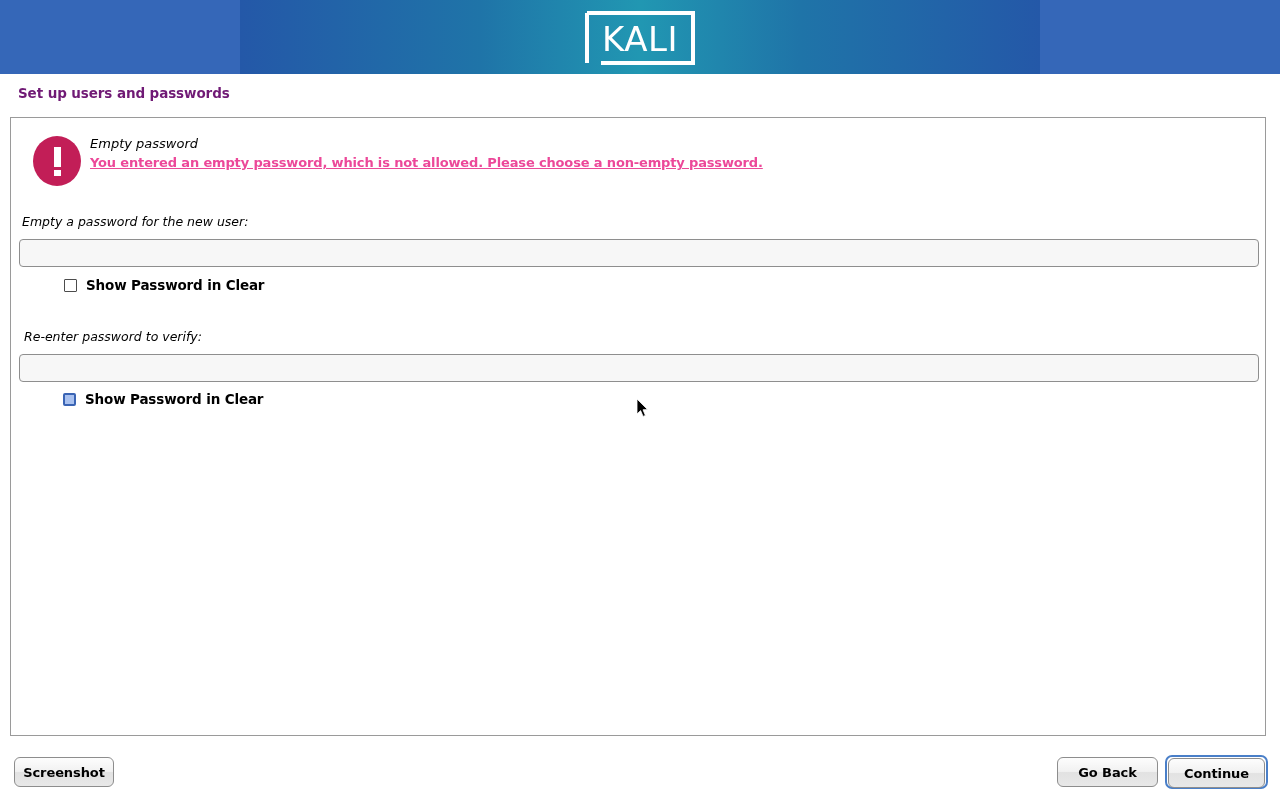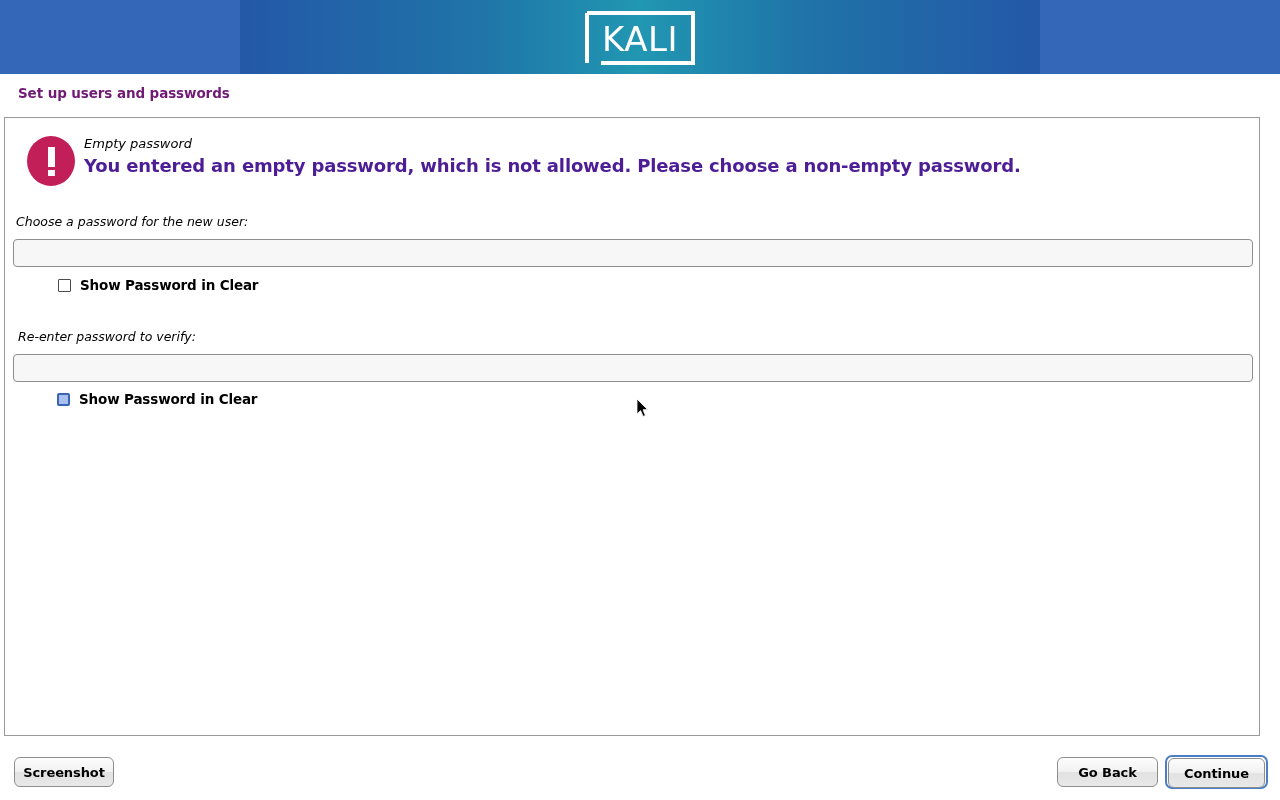--- a/index.html
+++ b/index.html
@@ -60,7 +60,7 @@
   
   .panel {
     position: absolute;
-    left: 4px; top: 117px;
+    left: 10px; top: 117px;
     width: 1256px;
     height: 619px;
     border: 1px solid #9a9a9a;

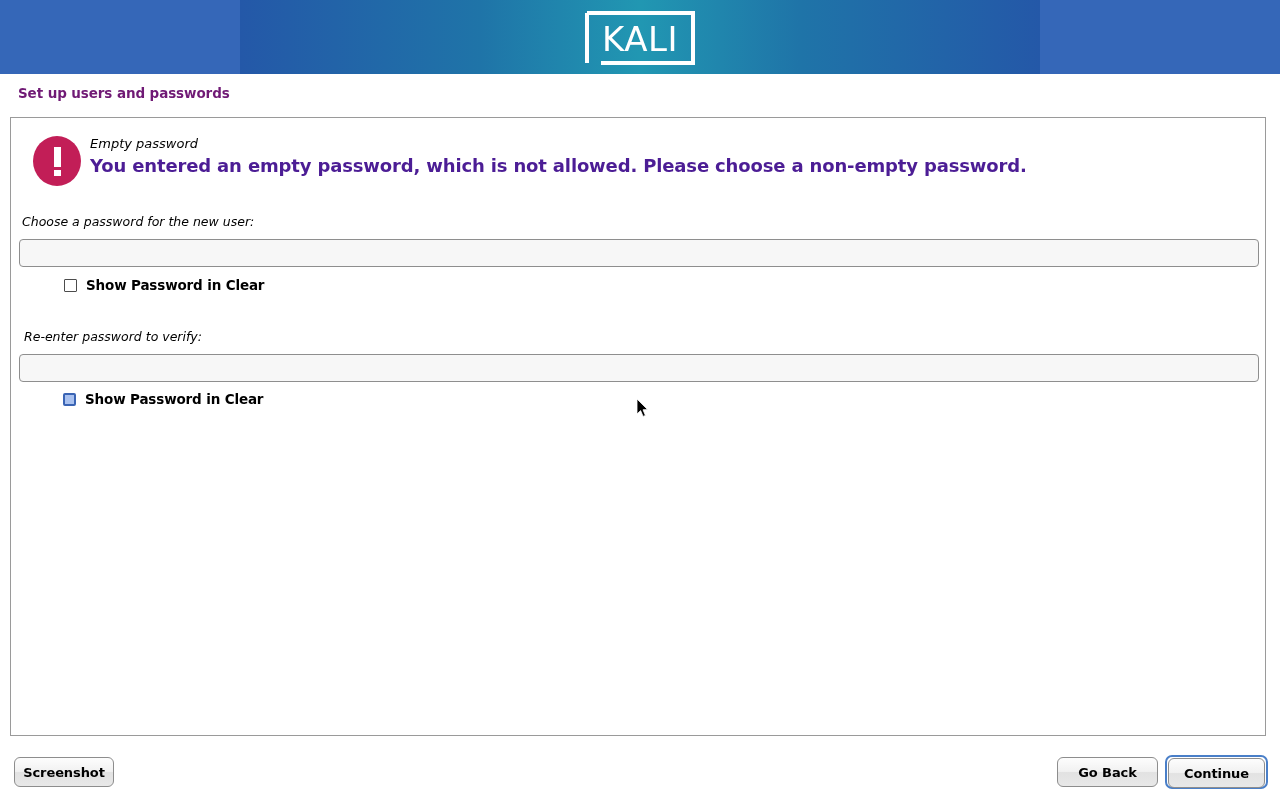--- a/index.html
+++ b/index.html
@@ -112,10 +112,11 @@
   .error-text {
     position: absolute;
     left: 69px; top: 29px;
-    font-size: 18px;
-    font-weight: bold;
-    color: #4c1d95;
+    font-size: 13px;
+    font-weight: bold;
+    color: #ec4899;
     letter-spacing: -0.15px;
+    text-decoration: underline;
   }
 
   

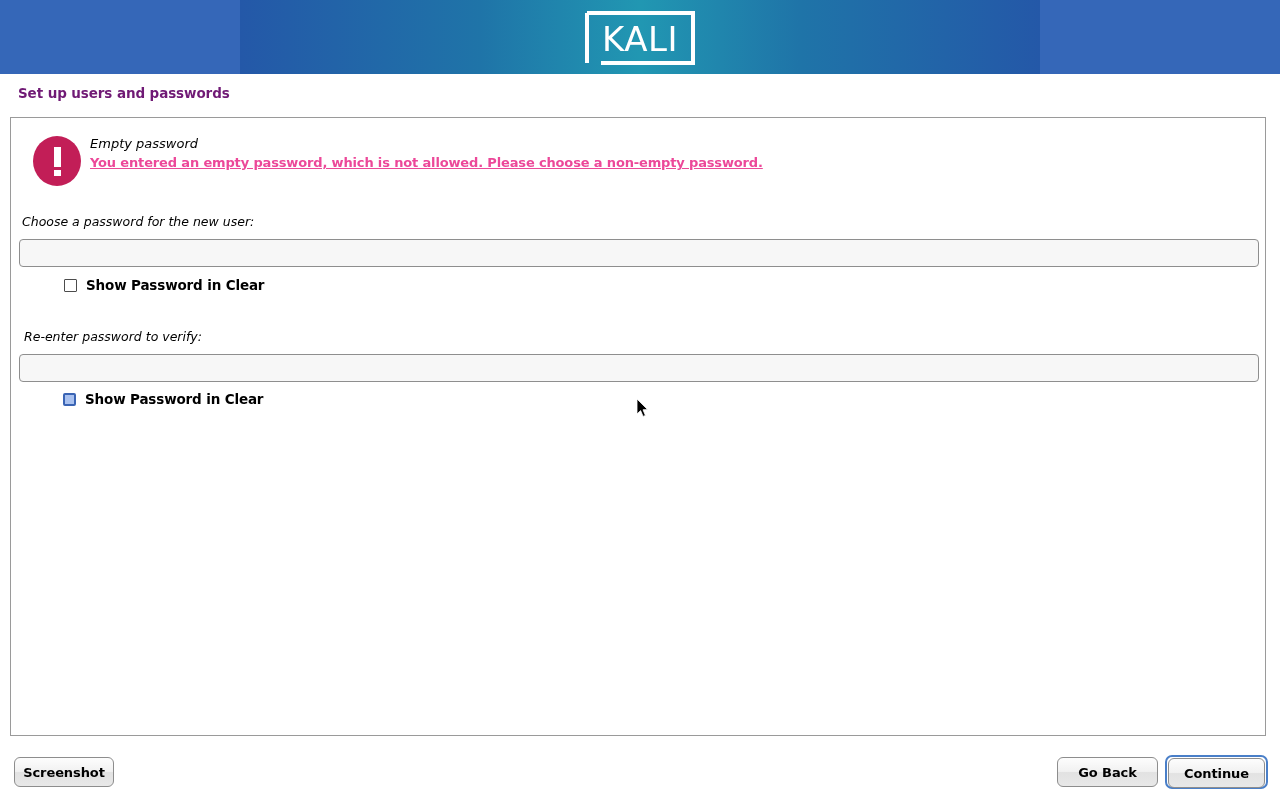--- a/index.html
+++ b/index.html
@@ -239,7 +239,7 @@
     </div>
 
 
-    <div class="field-label" style="left:11px; top:96px;">Choose a password for the new user:</div>
+    <div class="field-label" style="left:11px; top:96px;">Empty a password for the new user:</div>
     <input class="pw-input" type="password" style="left: 8px; top: 121px; width: 1240px;" placeholder="">
 
     <div class="cb-row" style="left:9px; top:158px;">

